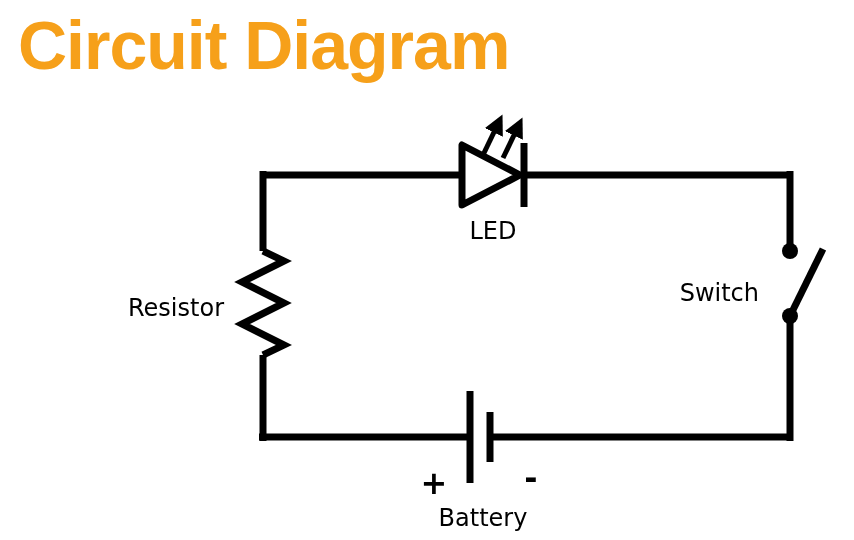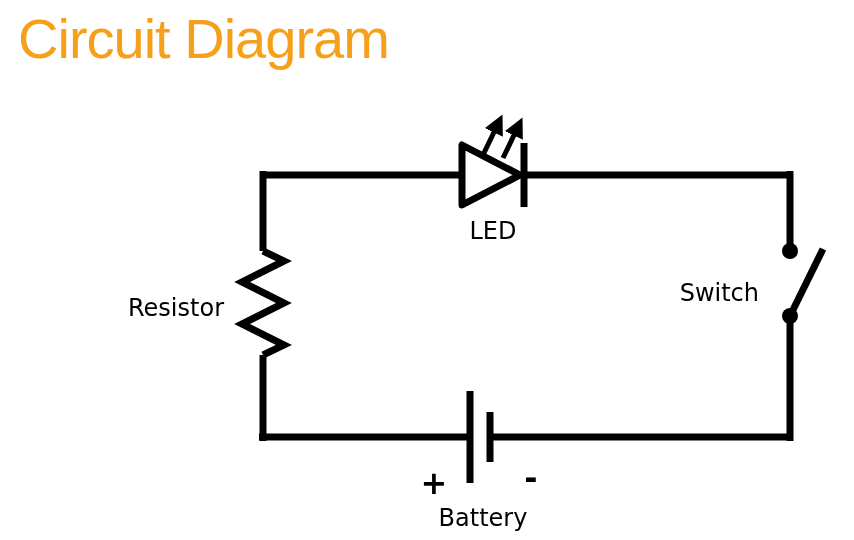--- a/index.html
+++ b/index.html
@@ -22,8 +22,8 @@
     top: 8px;
     margin: 0;
     font-family: "Liberation Sans", sans-serif;
-    font-weight: 400;
-    font-size: 56px;
+    font-weight: 700;
+    font-size: 68px;
     line-height: 1.1;
     letter-spacing: -1px;
     color: #F6A01A; 

